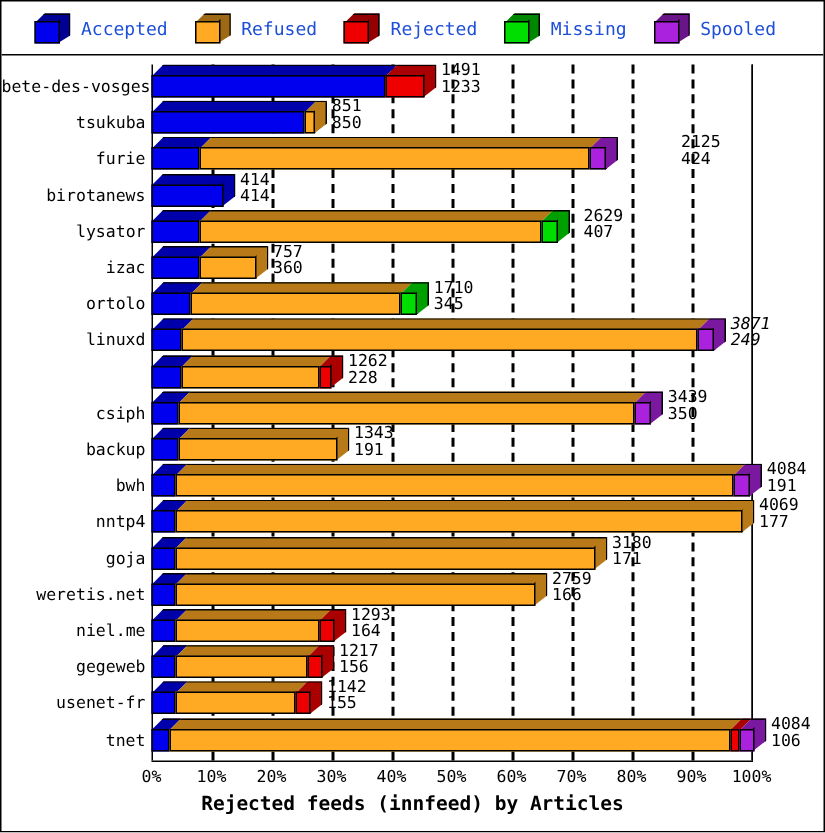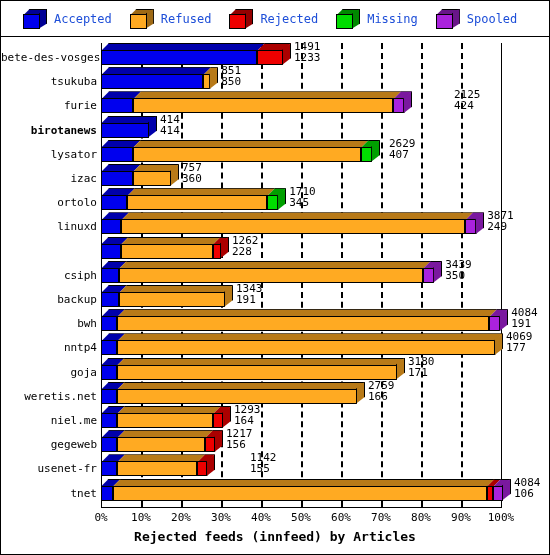--- a/index.html
+++ b/index.html
@@ -145,7 +145,7 @@
           </div>
         </div>
         <div class="row" style="top: 78.6px; width: 400px;">
-          <div class="ylabel" style="right: 404px; top: 8px; font-weight: bold;">birotanews</div>
+          <div class="ylabel" style="right: 404px; top: 8px;">birotanews</div>
           <div class="segtop" style="left: 0px; top: 0px; width: 56px; background: rgb(0, 0, 171);"></div>
           <div class="seg" style="left: 0px; width: 48px; background: rgb(0, 0, 238);"></div>
           <div class="segcap" style="left: 47px; top: 0px; background: rgb(0, 0, 171);"></div>

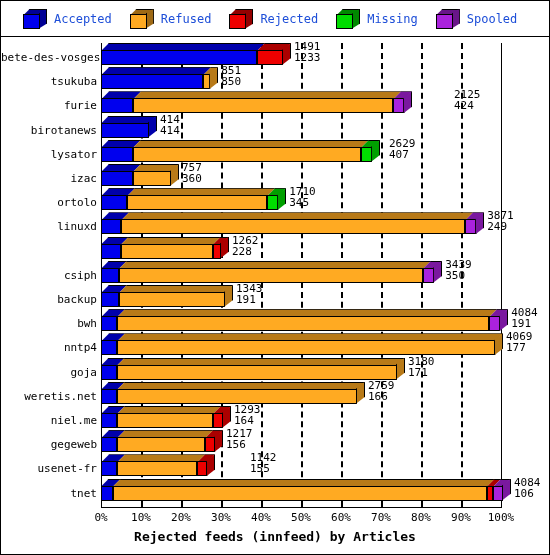--- a/index.html
+++ b/index.html
@@ -203,7 +203,7 @@
           <div class="segtop" style="left: 364px; top: 0px; width: 19.2px; background: rgb(122, 24, 159);"></div>
           <div class="seg" style="left: 364px; width: 11.2px; background: rgb(170, 34, 221);"></div>
           <div class="segcap" style="left: 374.2px; top: 0px; background: rgb(122, 24, 159);"></div>
-          <div class="vals" style="left: 386.2px; top: -2px;">
+          <div class="vals" style="left: 386.2px; top: -2px; font-style: italic;">
             <span class="v1">3871</span>
             <span class="v2">249</span>
           </div>

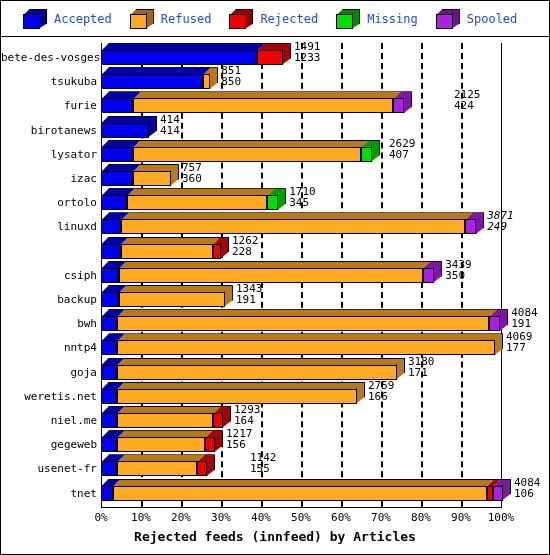--- a/index.html
+++ b/index.html
@@ -334,7 +334,7 @@
           <div class="segtop" style="left: 96px; top: 0px; width: 18px; background: rgb(171, 0, 0);"></div>
           <div class="seg" style="left: 96px; width: 10px; background: rgb(238, 0, 0);"></div>
           <div class="segcap" style="left: 105px; top: 0px; background: rgb(171, 0, 0);"></div>
-          <div class="vals" style="left: 117px; top: -2px; margin-left: 32px;">
+          <div class="vals" style="left: 117px; top: -2px;">
             <span class="v1">1142</span>
             <span class="v2">155</span>
           </div>

